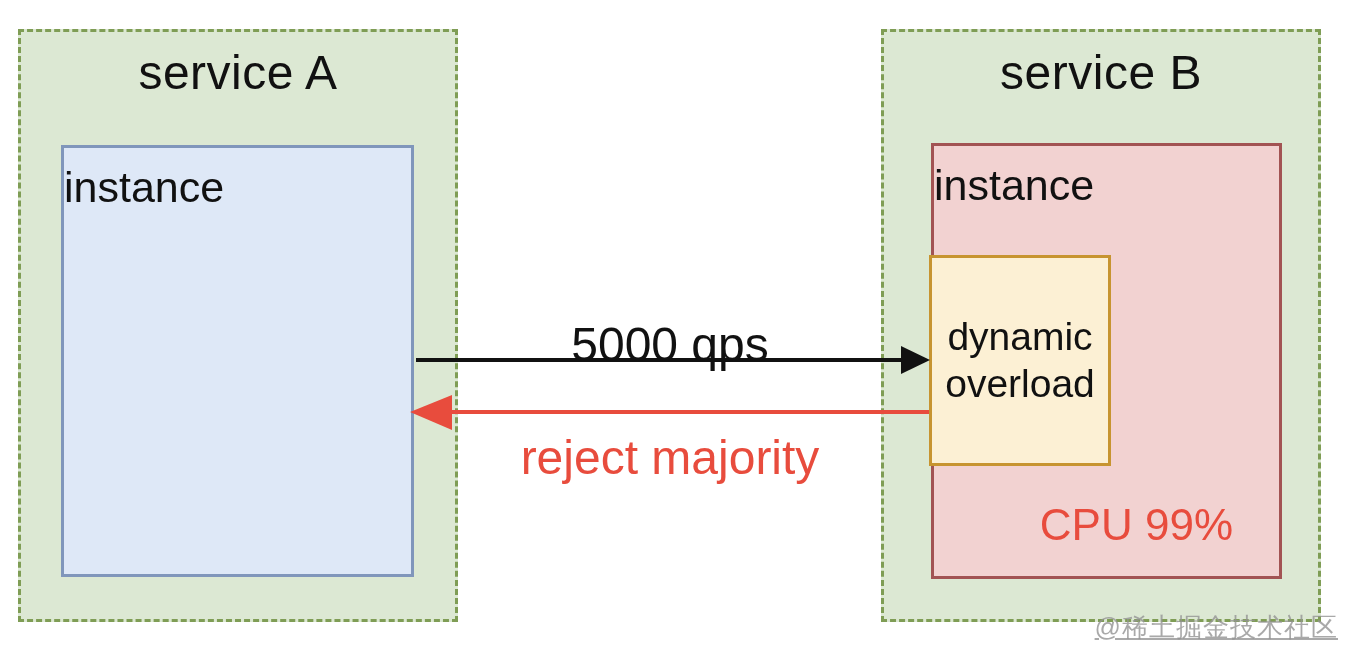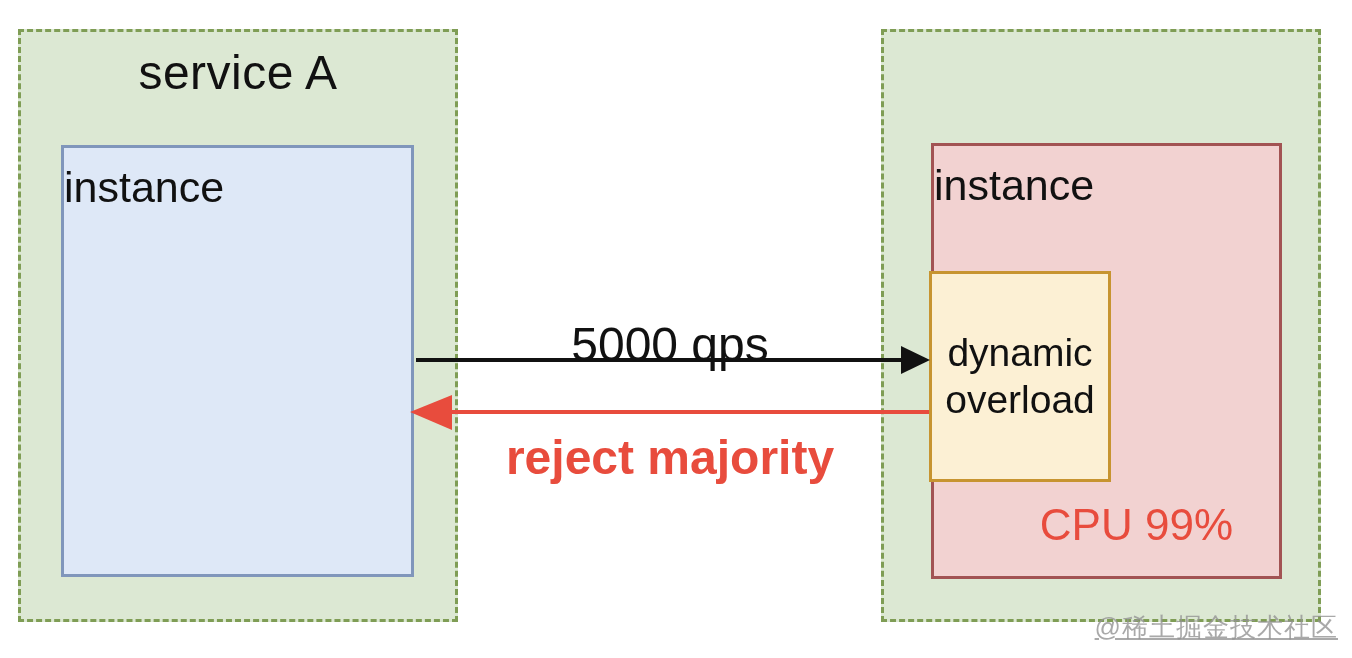--- a/index.html
+++ b/index.html
@@ -131,6 +131,7 @@
   </div>
 
   <div class="service" id="svcB">
+    <div class="svc-title">service B</div>
     <div class="instance" id="instB">
       <div class="inst-title">instance</div>
       <div class="cpu">CPU 99%</div>

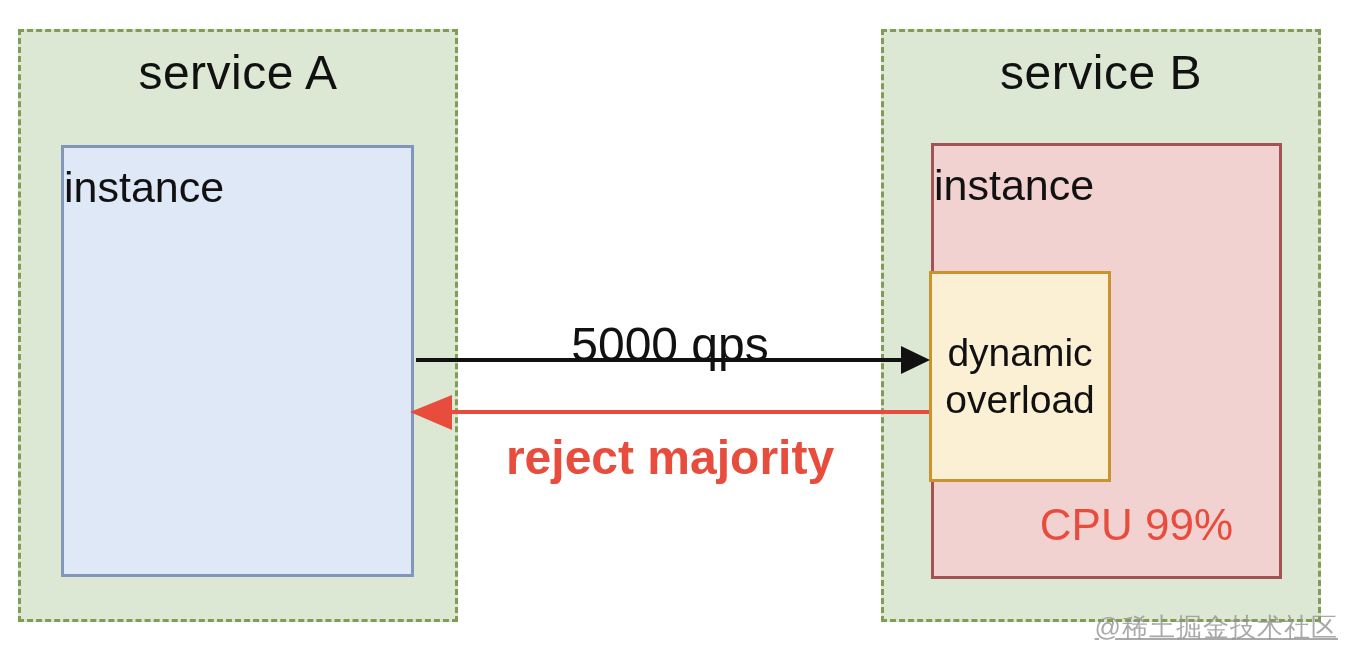--- a/index.html
+++ b/index.html
@@ -76,7 +76,6 @@
     line-height: 1.2;
     color: #111111;
     z-index: 3;
-    margin-top: 16px;
   }
   .overload .overload-text { padding: 0 6px; }
   .cpu {

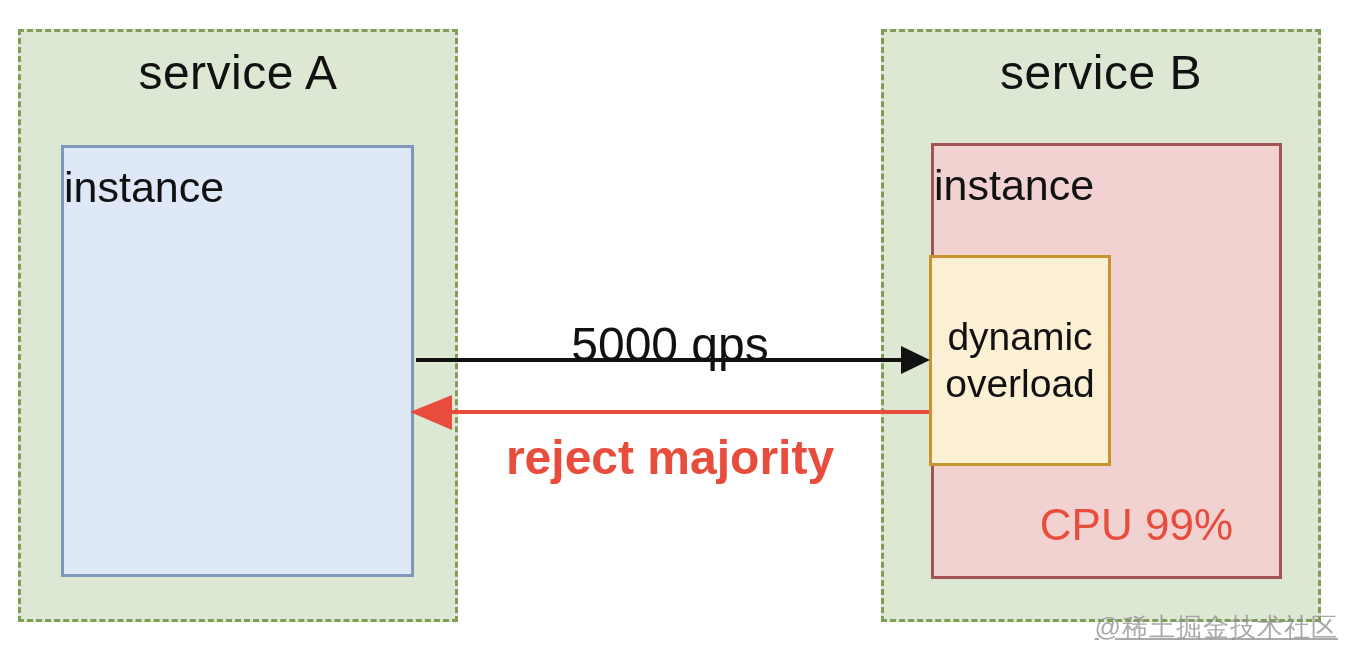--- a/index.html
+++ b/index.html
@@ -105,7 +105,7 @@
     white-space: nowrap;
   }
   #lblRequest { top: 297px; color: #111111; margin-top: 20px; }
-  #lblReject  { top: 430px; color: #e84c3d; font-weight: bold; }
+  #lblReject  { top: 430px; color: #e84c3d; }
   .watermark {
     position: absolute;
     right: 14px;

